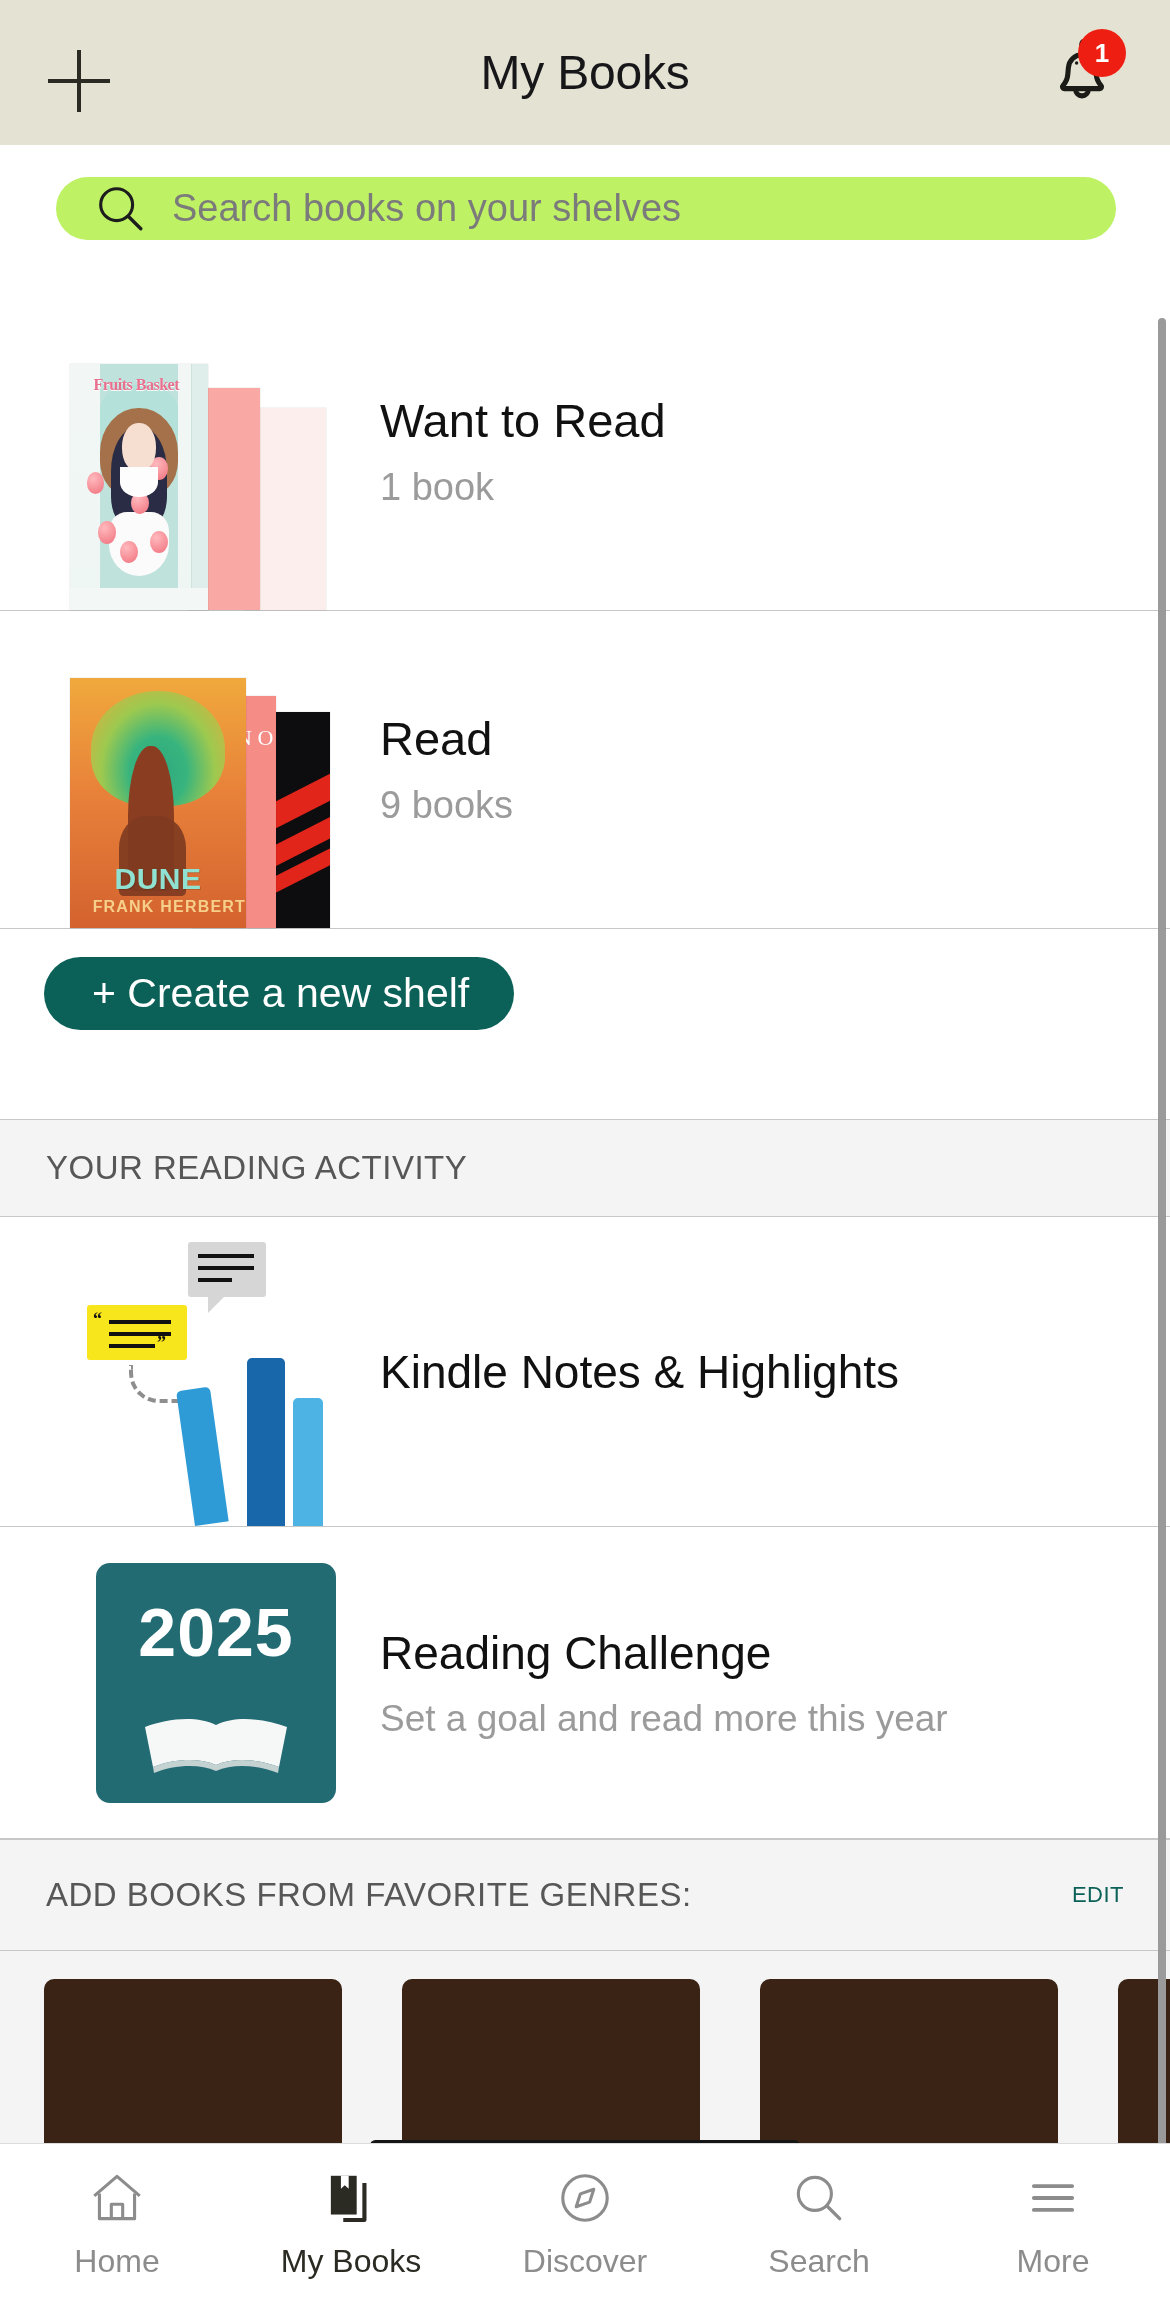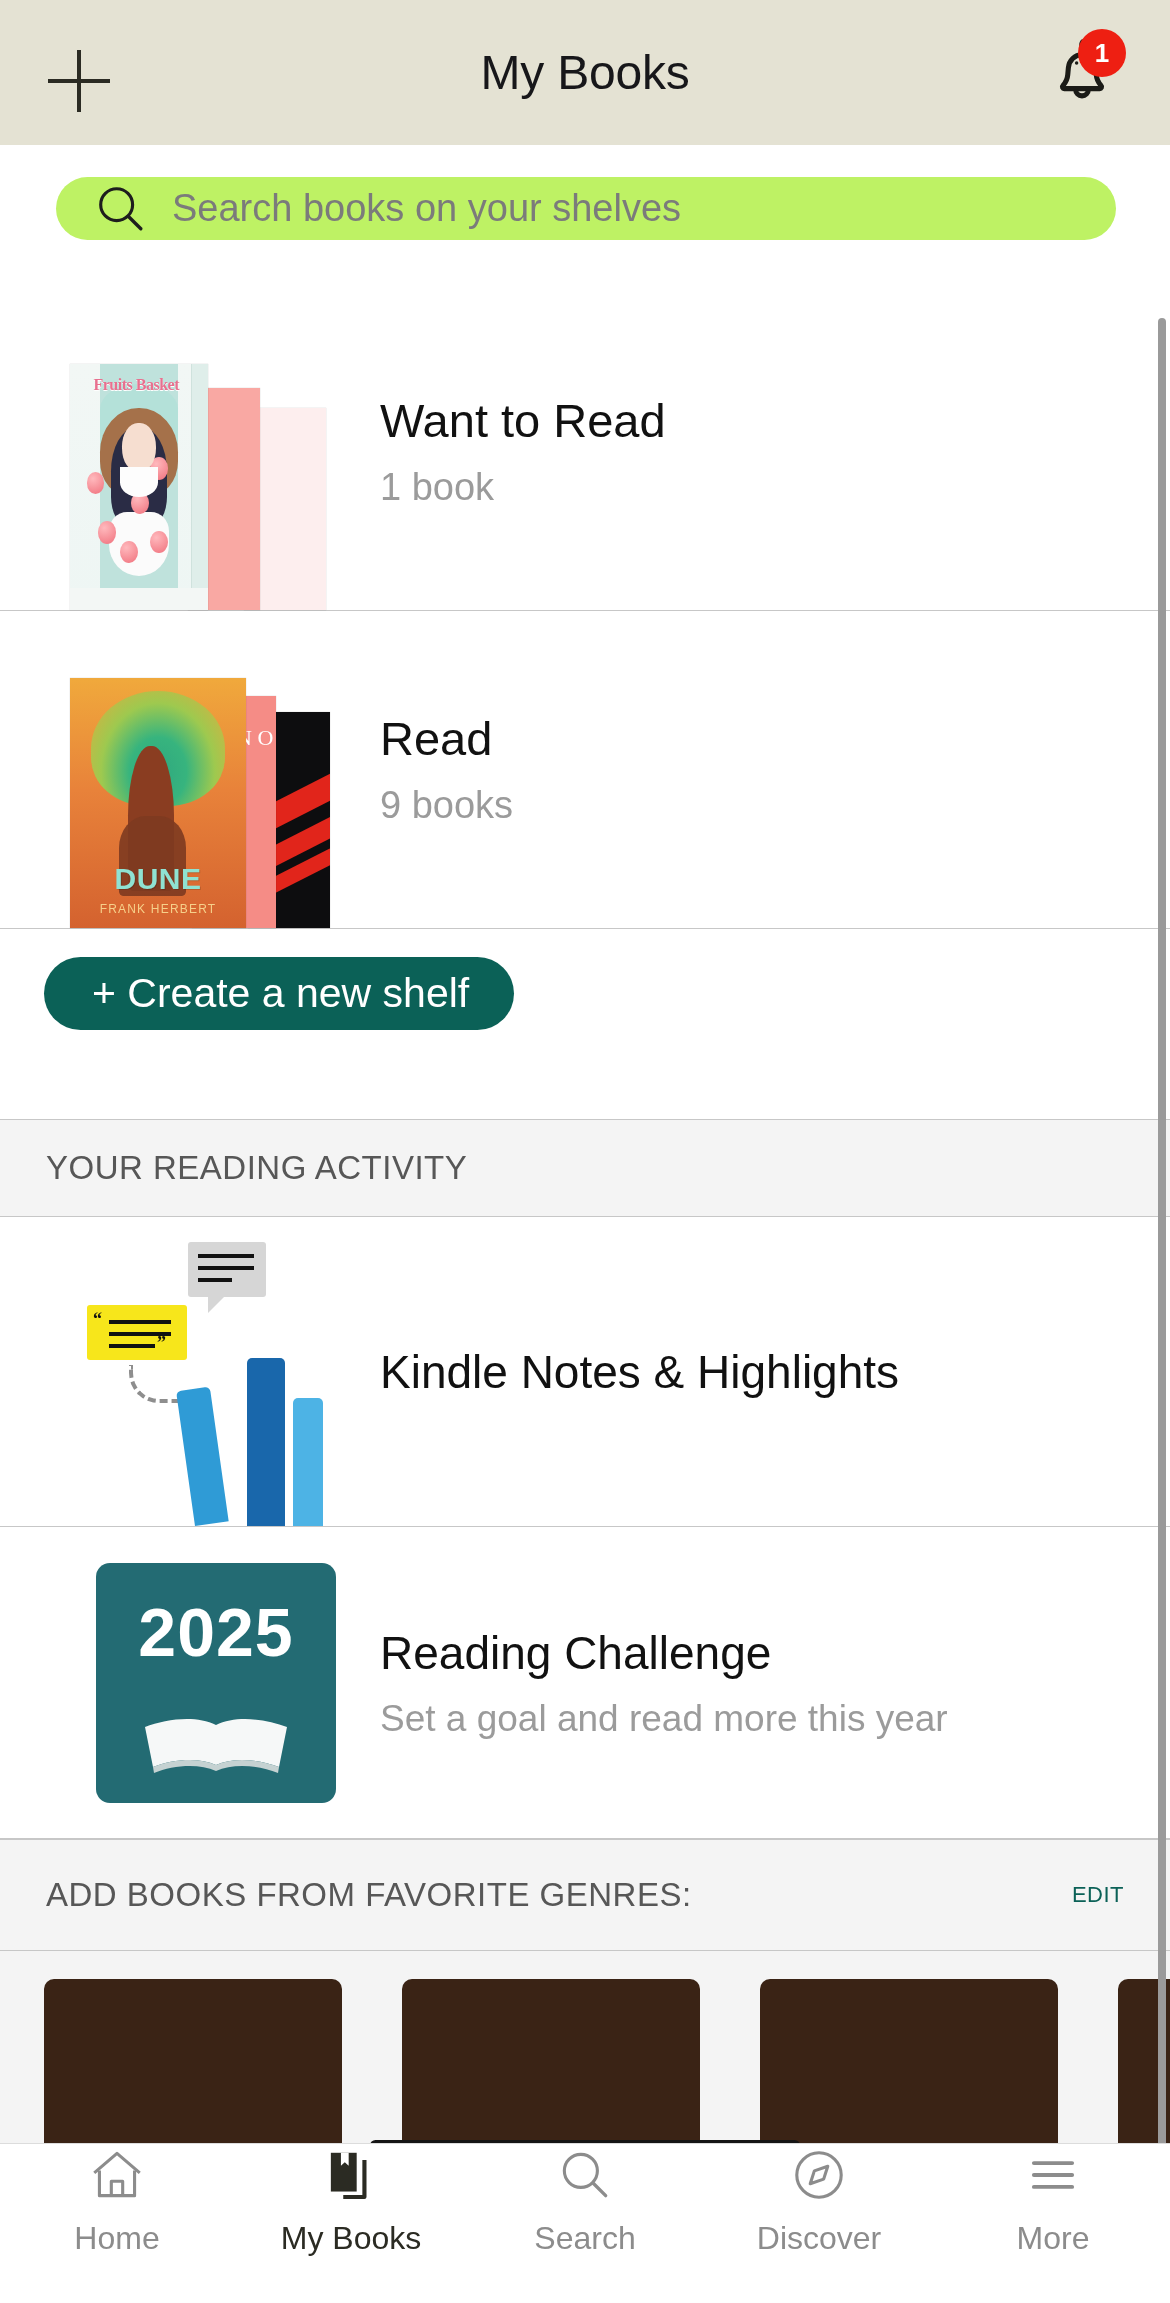--- a/index.html
+++ b/index.html
@@ -104,8 +104,8 @@
   .dune-title{ position:absolute; left:0; bottom:13%; width:100%; text-align:center;
     font-weight:800; font-size:30px; letter-spacing:0.5px;
     color:#8fe2d2; text-shadow:1px 1px 0 rgba(0,0,0,.15); }
-  .dune-auth{ position:absolute; left:0; bottom:5%; width:100%; text-align:center;
-    font-weight:400; font-size:12px; letter-spacing:1.2px; color:#f6d08a; }
+  .dune-auth{ position:absolute; left:0; bottom:5%; width:100%; text-align:right;
+    font-weight:700; font-size:16px; letter-spacing:1.2px; color:#f6d08a; }
 
   
   .pinkc{ background:#f58c86; }

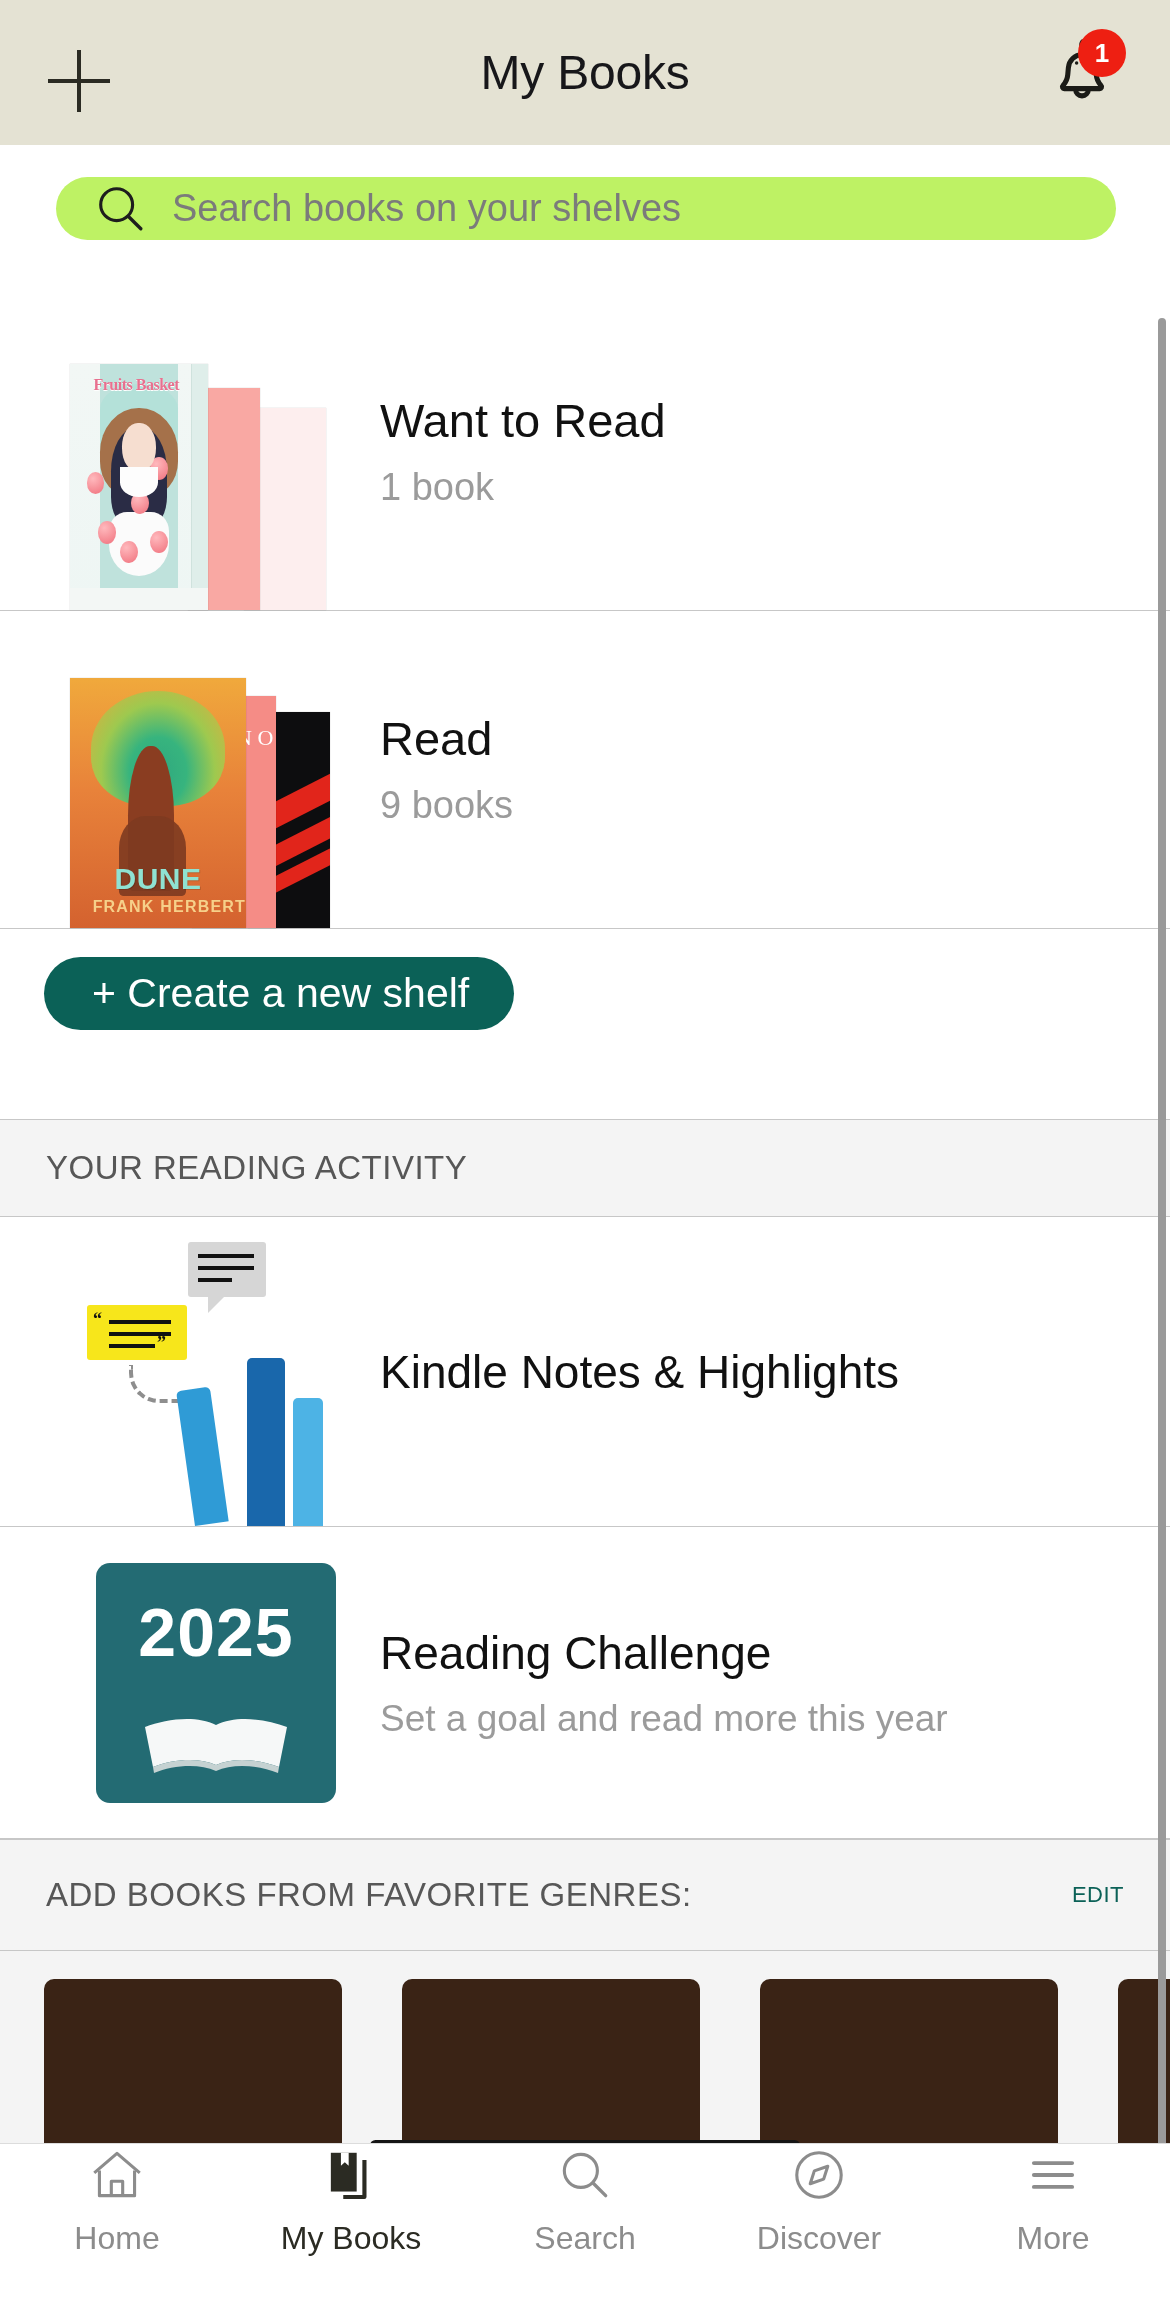--- a/index.html
+++ b/index.html
@@ -183,7 +183,7 @@
     display:flex;
   }
   .nav-item{ flex:1; display:flex; flex-direction:column; align-items:center;
-    cursor:pointer; gap:14px; }
+    justify-content:center; cursor:pointer; gap:14px; }
   .nav-label{ font-size:32px; color:#8c8c8c; }
   .nav-item.active .nav-label{ color:#2b2b23; }
   .home-indicator{ position:absolute; left:50%; transform:translateX(-50%);

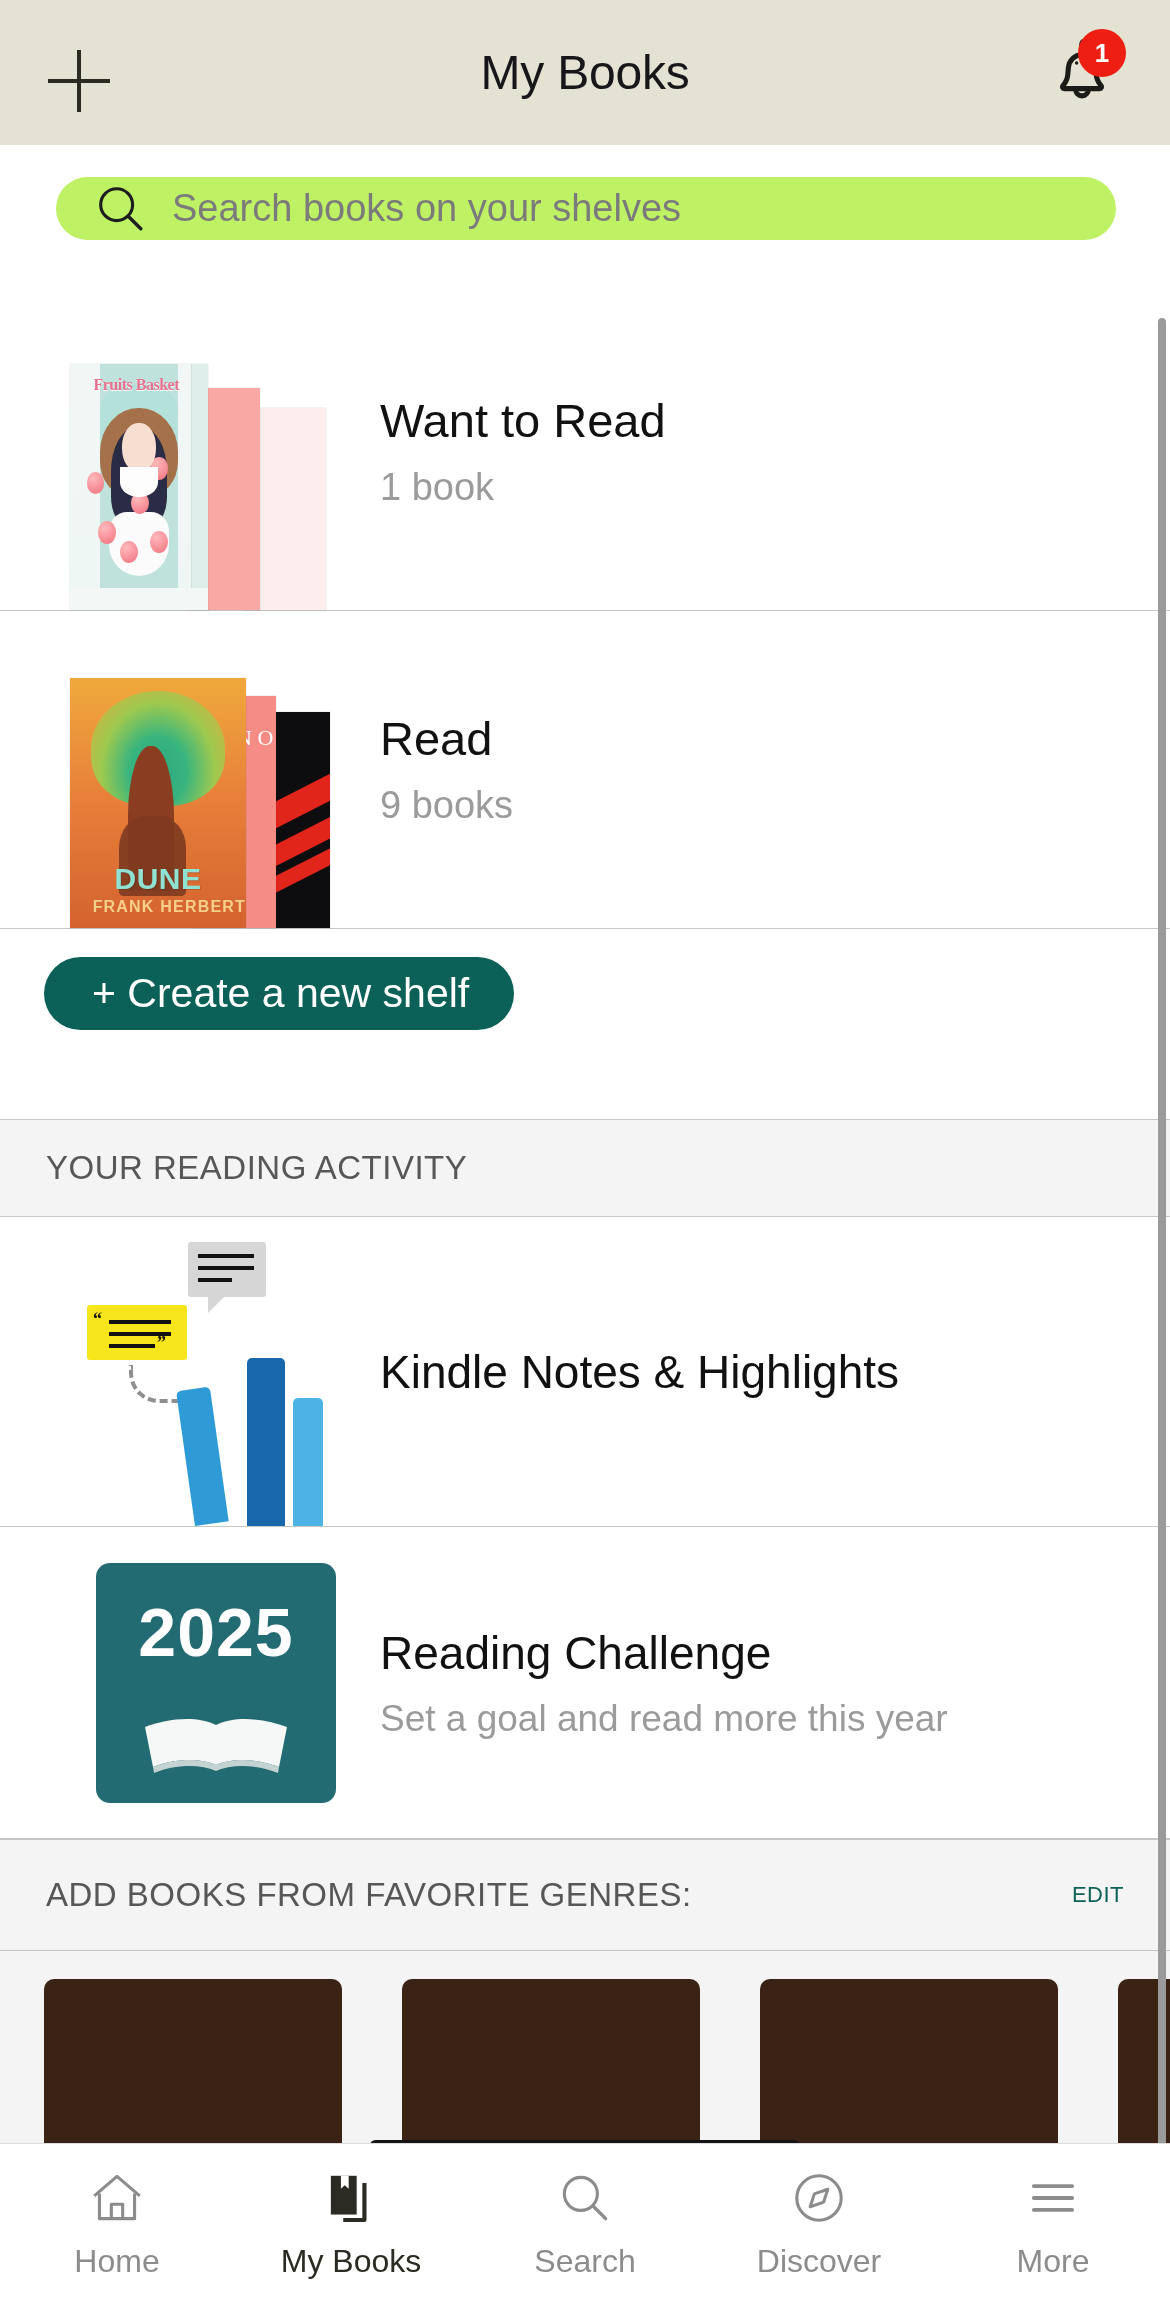--- a/index.html
+++ b/index.html
@@ -369,18 +369,18 @@
 
   <div class="nav-item">
     <svg width="62" height="62" viewBox="0 0 24 24" fill="none">
+      <circle cx="12" cy="12" r="8.6" stroke="#8c8c8c" stroke-width="1.2"></circle>
+      <path d="M15.4 8.6 10.2 10.4 8.6 15.4 13.8 13.6z" stroke="#8c8c8c" stroke-width="1.2" stroke-linejoin="round"></path>
+    </svg>
+    <span class="nav-label">Discover</span>
+  </div>
+
+  <div class="nav-item">
+    <svg width="62" height="62" viewBox="0 0 24 24" fill="none">
       <circle cx="10.4" cy="10.4" r="6.4" stroke="#8c8c8c" stroke-width="1.2"></circle>
       <line x1="15.2" y1="15.2" x2="20" y2="20" stroke="#8c8c8c" stroke-width="1.3" stroke-linecap="round"></line>
     </svg>
     <span class="nav-label">Search</span>
-  </div>
-
-  <div class="nav-item">
-    <svg width="62" height="62" viewBox="0 0 24 24" fill="none">
-      <circle cx="12" cy="12" r="8.6" stroke="#8c8c8c" stroke-width="1.2"></circle>
-      <path d="M15.4 8.6 10.2 10.4 8.6 15.4 13.8 13.6z" stroke="#8c8c8c" stroke-width="1.2" stroke-linejoin="round"></path>
-    </svg>
-    <span class="nav-label">Discover</span>
   </div>
 
   <div class="nav-item">

